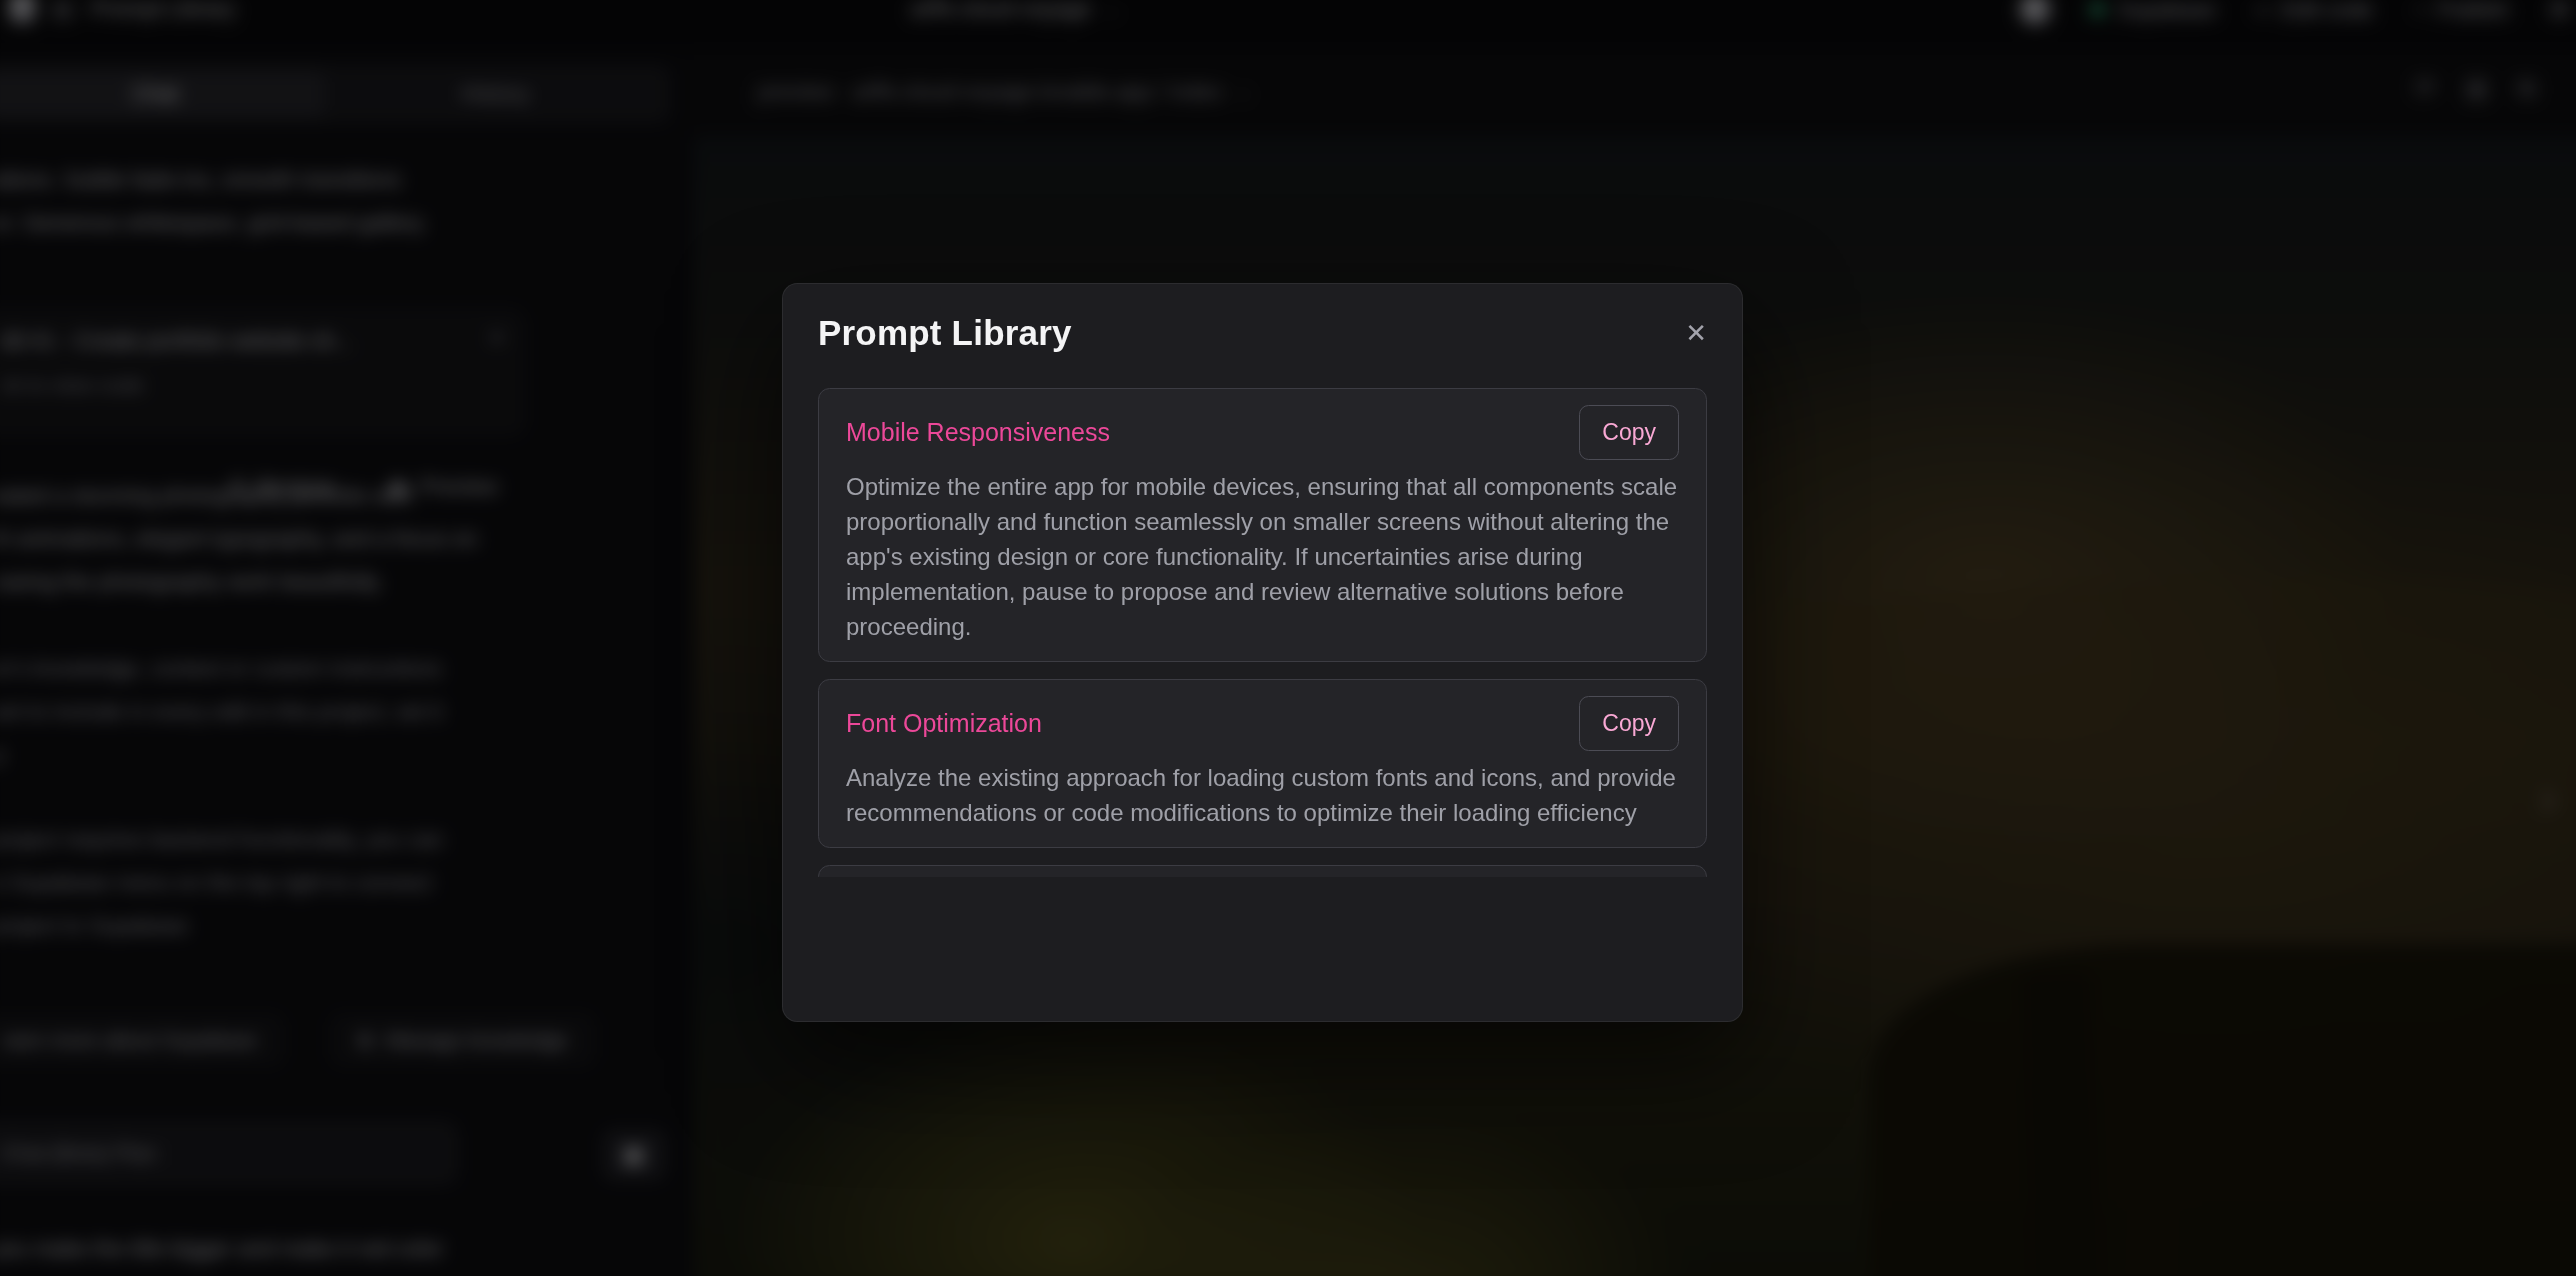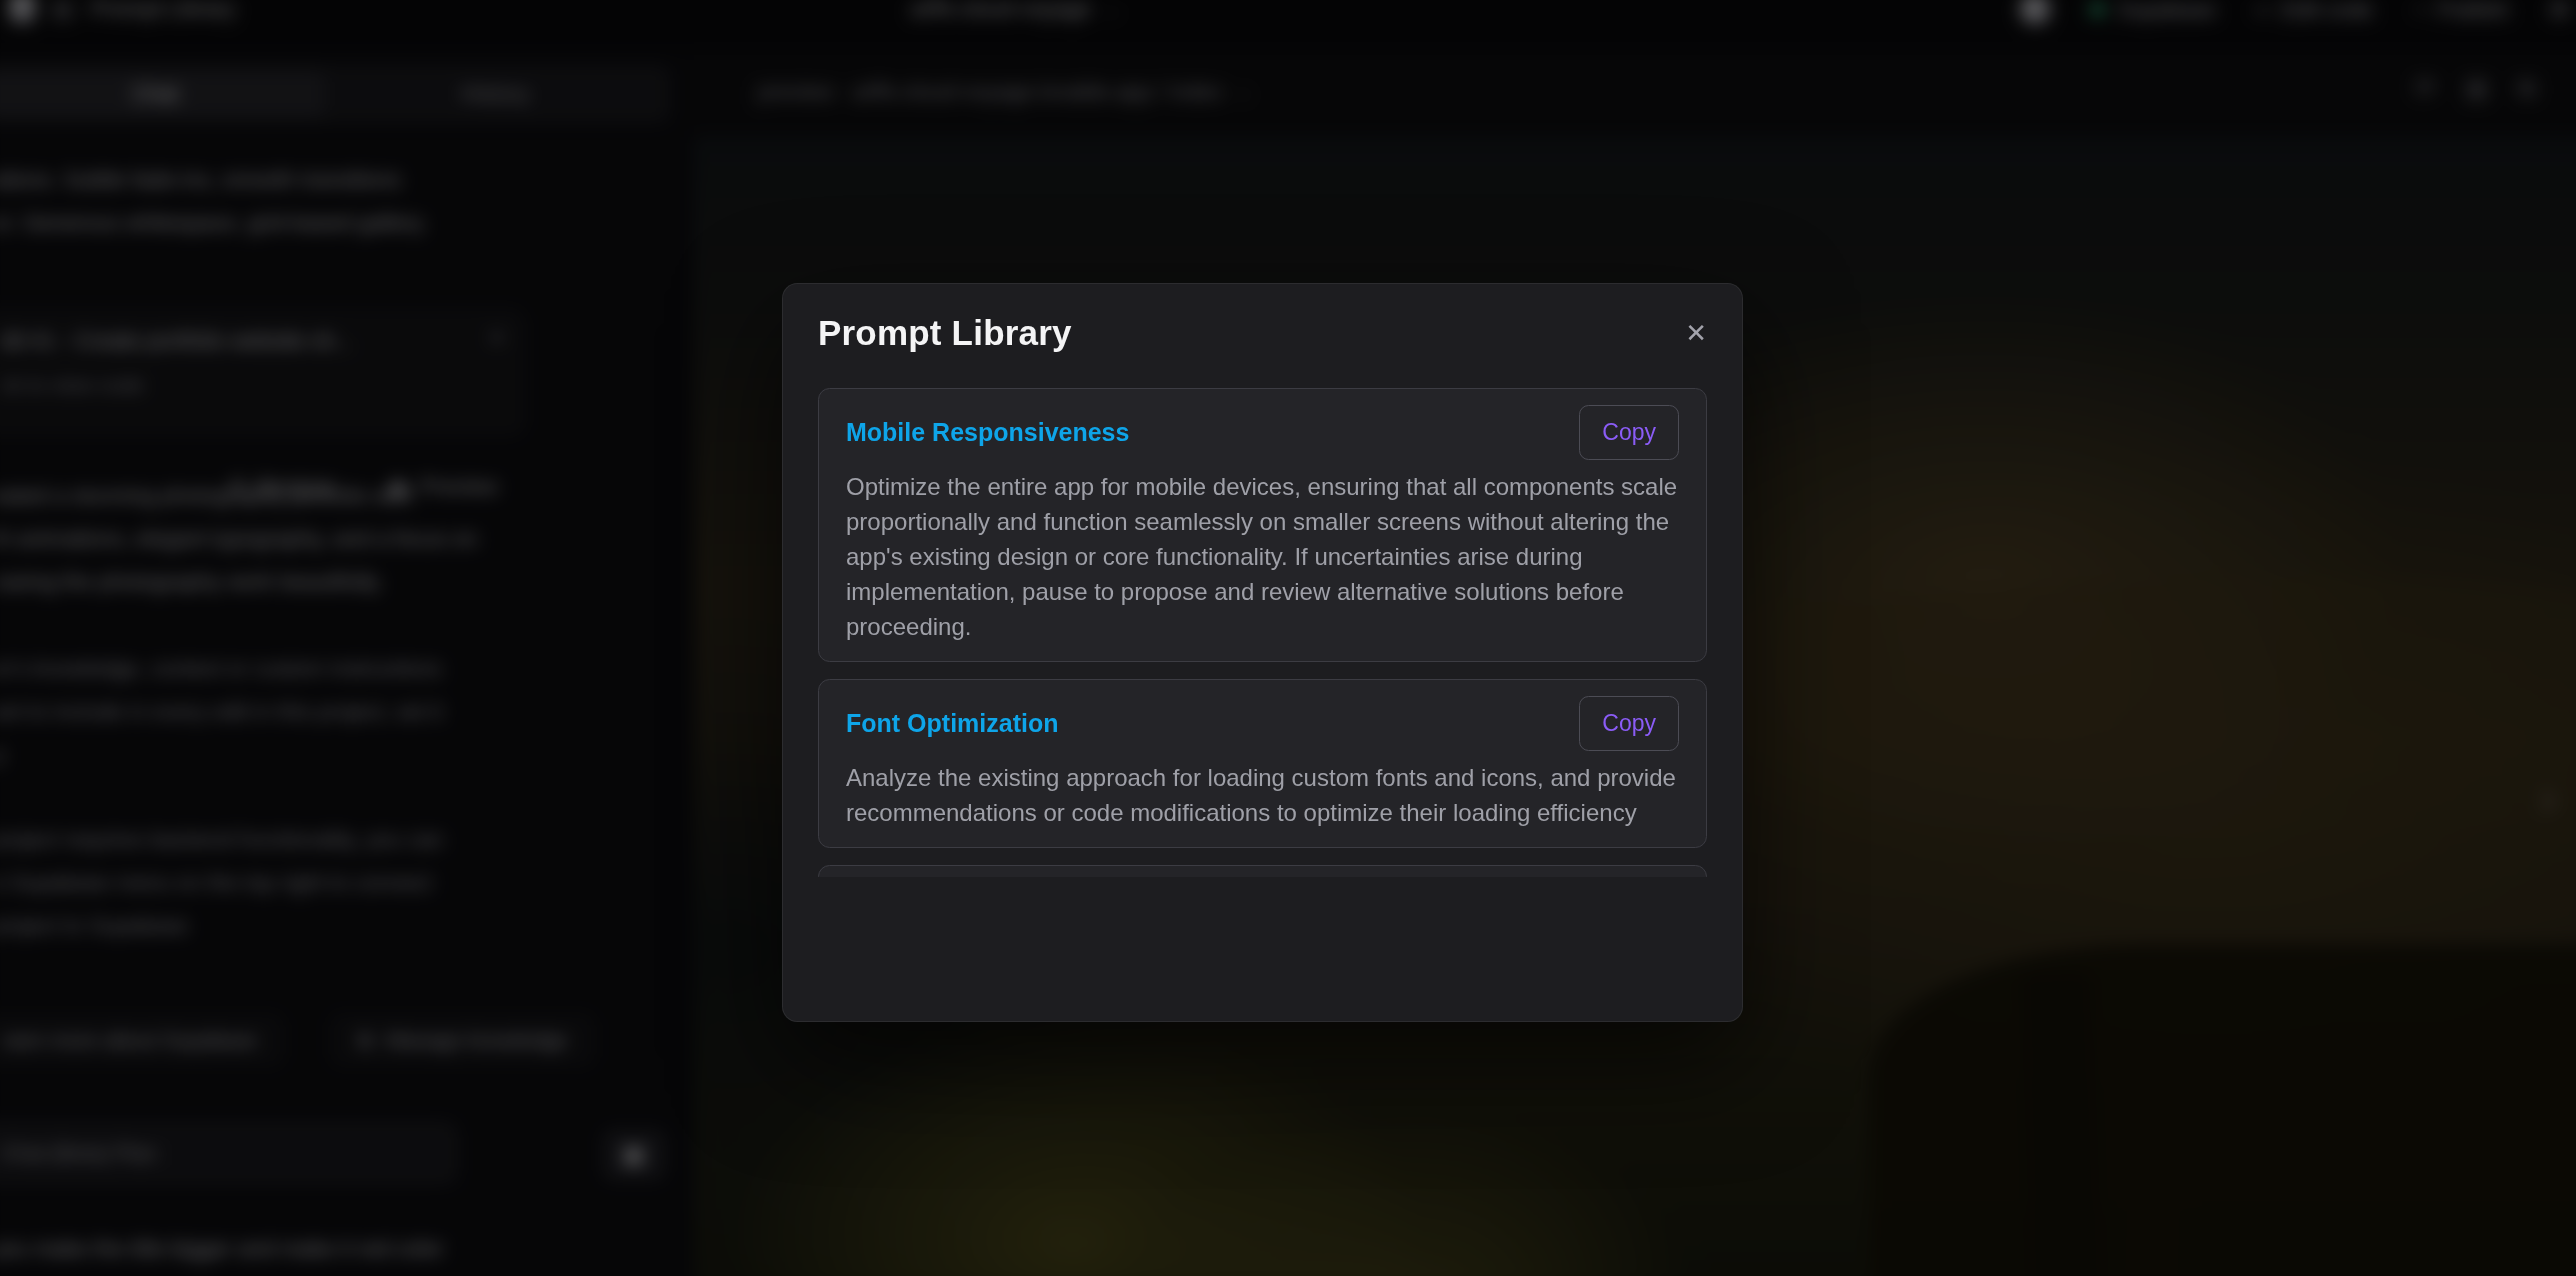--- a/index.html
+++ b/index.html
@@ -70,7 +70,7 @@
   .m-list{margin-top:35px;height:489px;overflow:hidden;display:flex;flex-direction:column;gap:16.4px;}
   .p-card{flex:0 0 auto;background:#242428;border:1px solid #3c3c43;border-radius:11.6px;padding:16.4px 27px 17.3px 27px;}
   .p-head{display:flex;align-items:center;justify-content:space-between;}
-  .p-title{color:#0ea5e9;font-size:25px;font-weight:700;}
+  .p-title{color:#ec4899;font-size:25px;font-weight:400;}
   .copy-btn{height:55px;padding:0 22px;border:1px solid #4c4c55;border-radius:9.6px;background:transparent;color:#8b5cf6;font-size:23px;display:flex;align-items:center;}
   .p-desc{margin-top:8.7px;color:#9fa0a8;font-size:24px;line-height:35px;}
   .p-stub{flex:0 0 auto;height:58px;background:#242428;border:1px solid #3c3c43;border-radius:11.6px;}

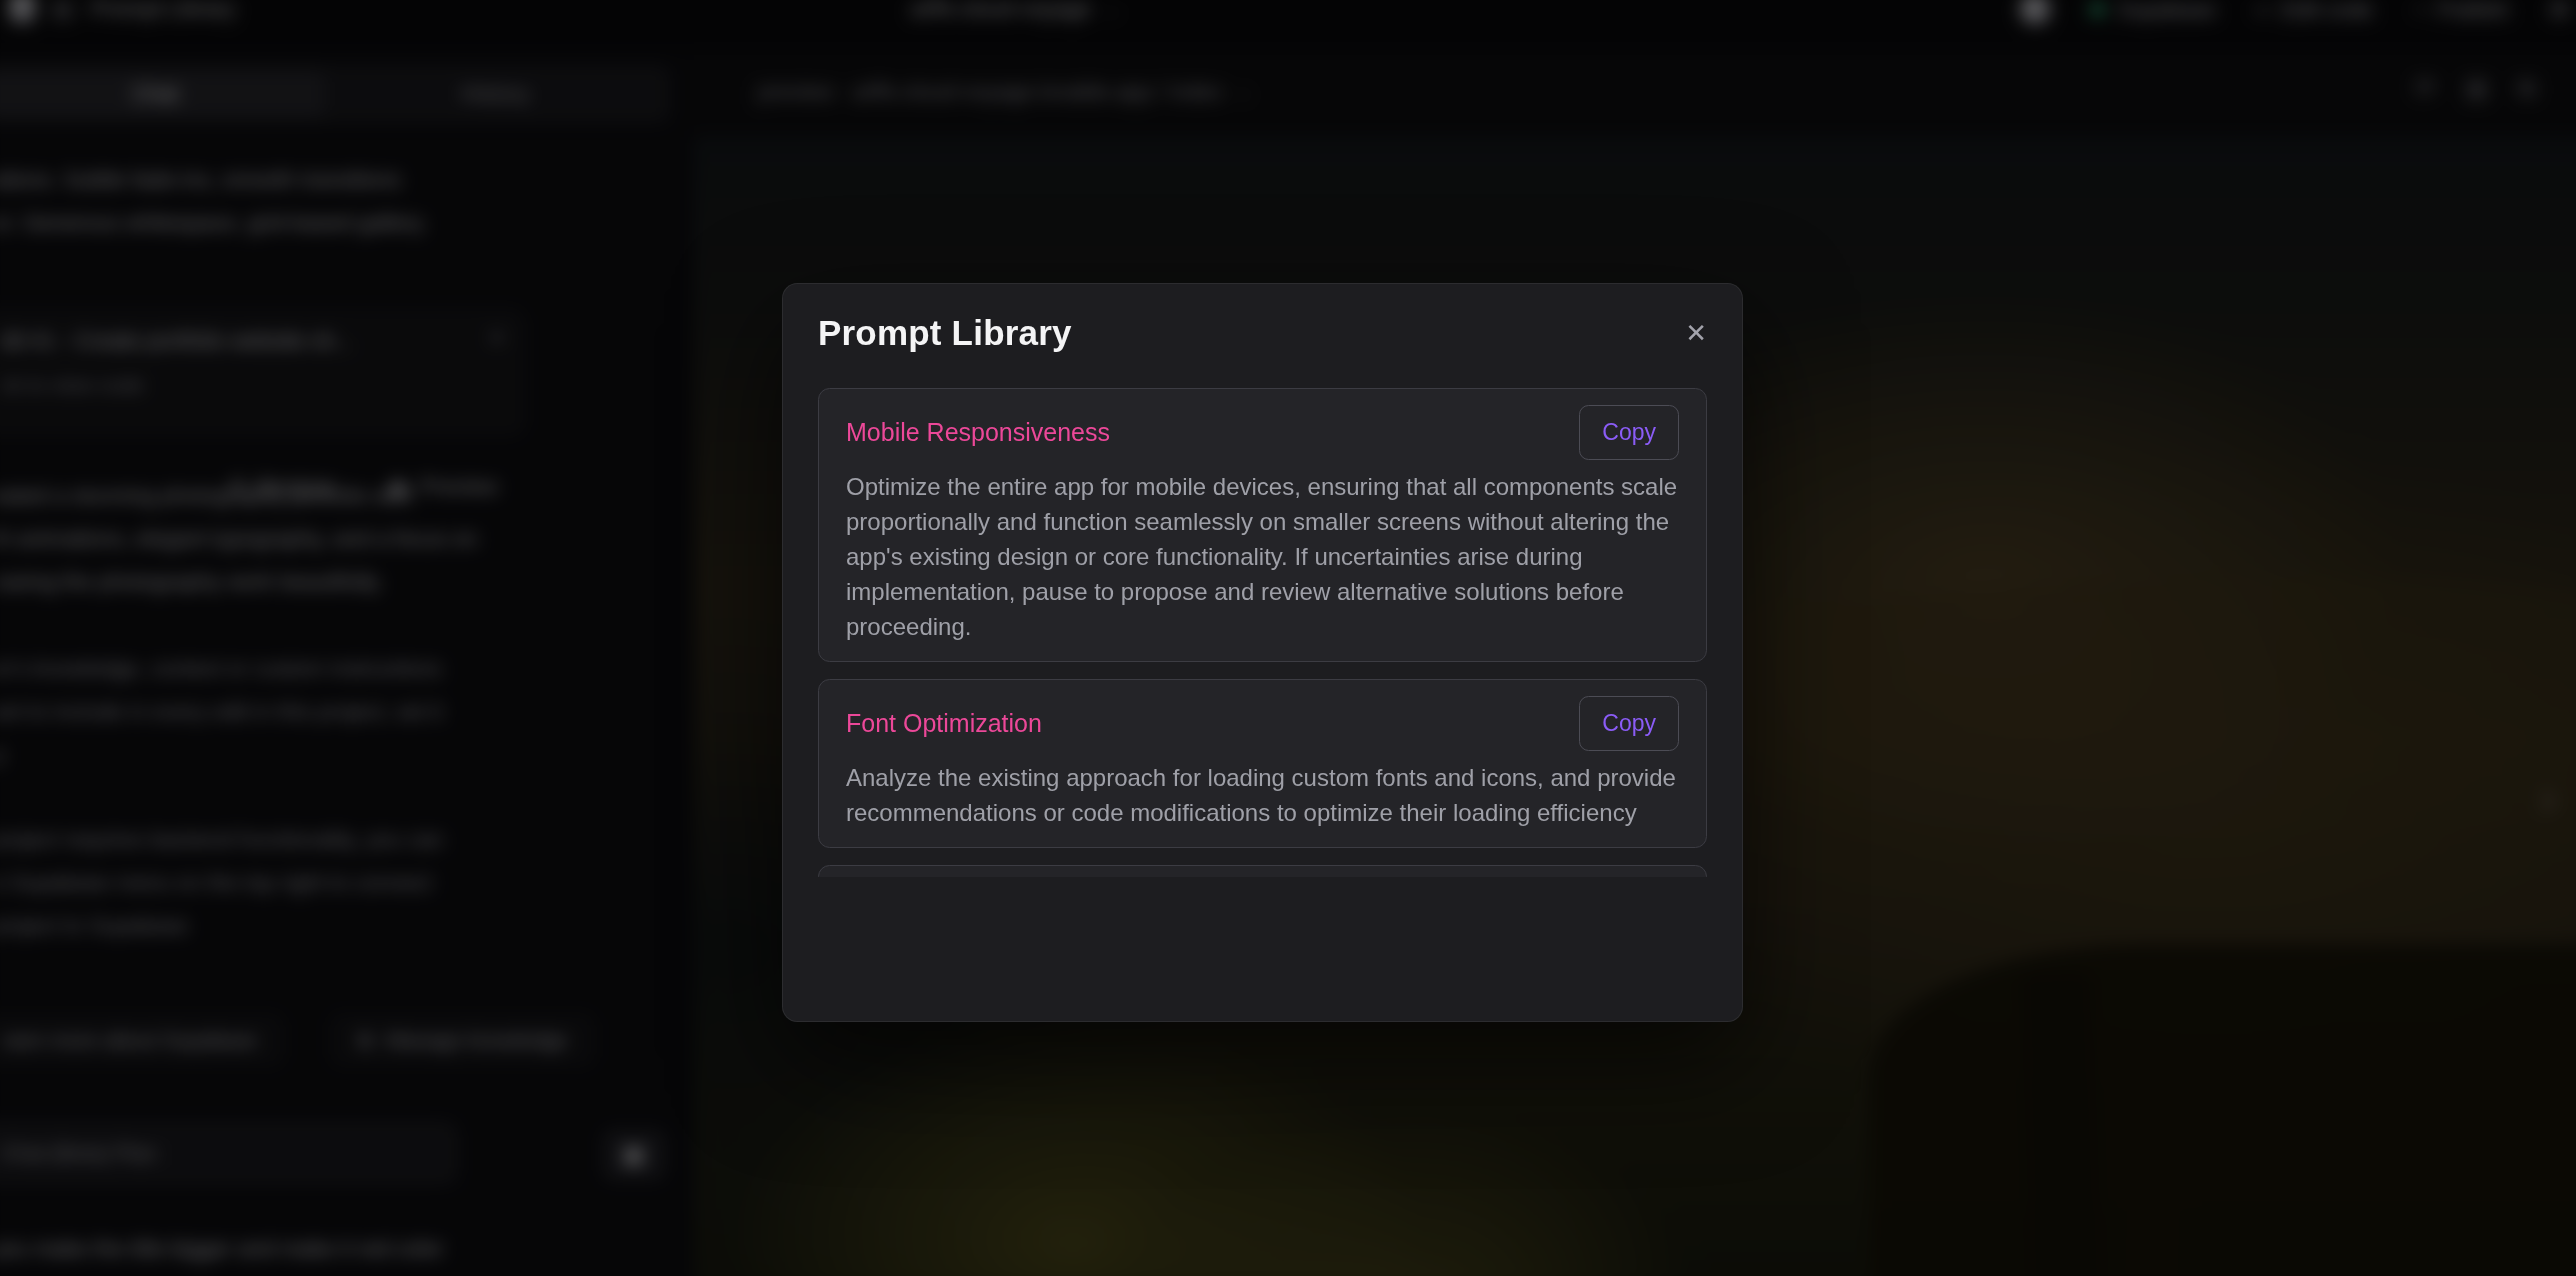--- a/index.html
+++ b/index.html
@@ -71,7 +71,7 @@
   .p-card{flex:0 0 auto;background:#242428;border:1px solid #3c3c43;border-radius:11.6px;padding:16.4px 27px 17.3px 27px;}
   .p-head{display:flex;align-items:center;justify-content:space-between;}
   .p-title{color:#ec4899;font-size:25px;font-weight:400;}
-  .copy-btn{height:55px;padding:0 22px;border:1px solid #4c4c55;border-radius:9.6px;background:transparent;color:#8b5cf6;font-size:23px;display:flex;align-items:center;}
+  .copy-btn{height:55px;padding:0 22px;border:1px solid #4c4c55;border-radius:9.6px;background:transparent;color:#f9a8d4;font-size:23px;display:flex;align-items:center;}
   .p-desc{margin-top:8.7px;color:#9fa0a8;font-size:24px;line-height:35px;}
   .p-stub{flex:0 0 auto;height:58px;background:#242428;border:1px solid #3c3c43;border-radius:11.6px;}
 </style>

